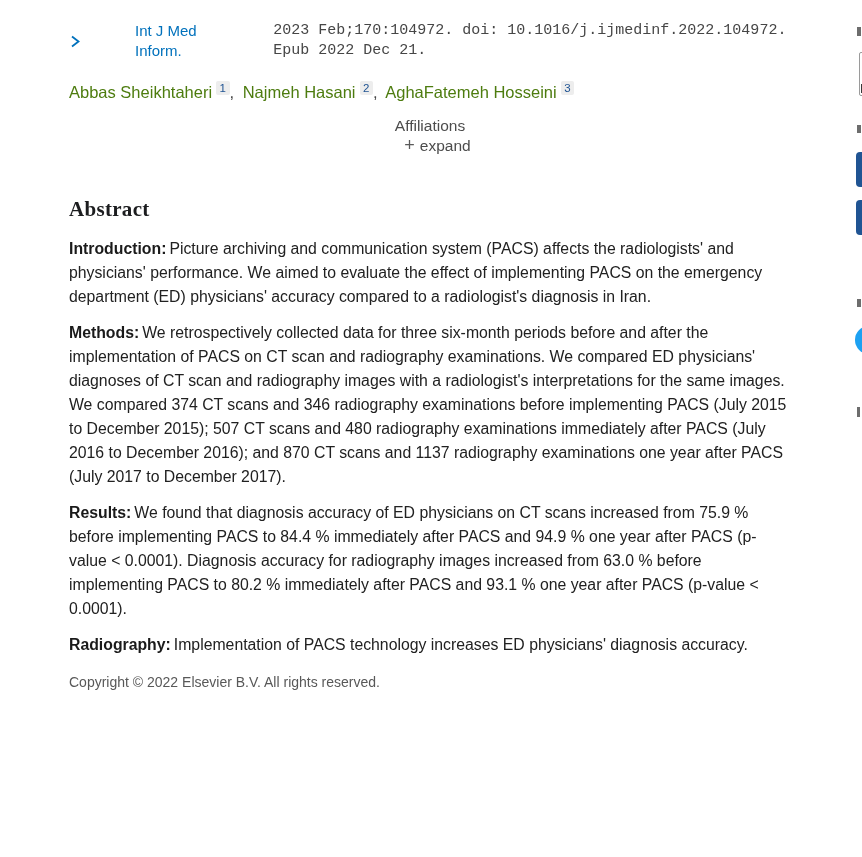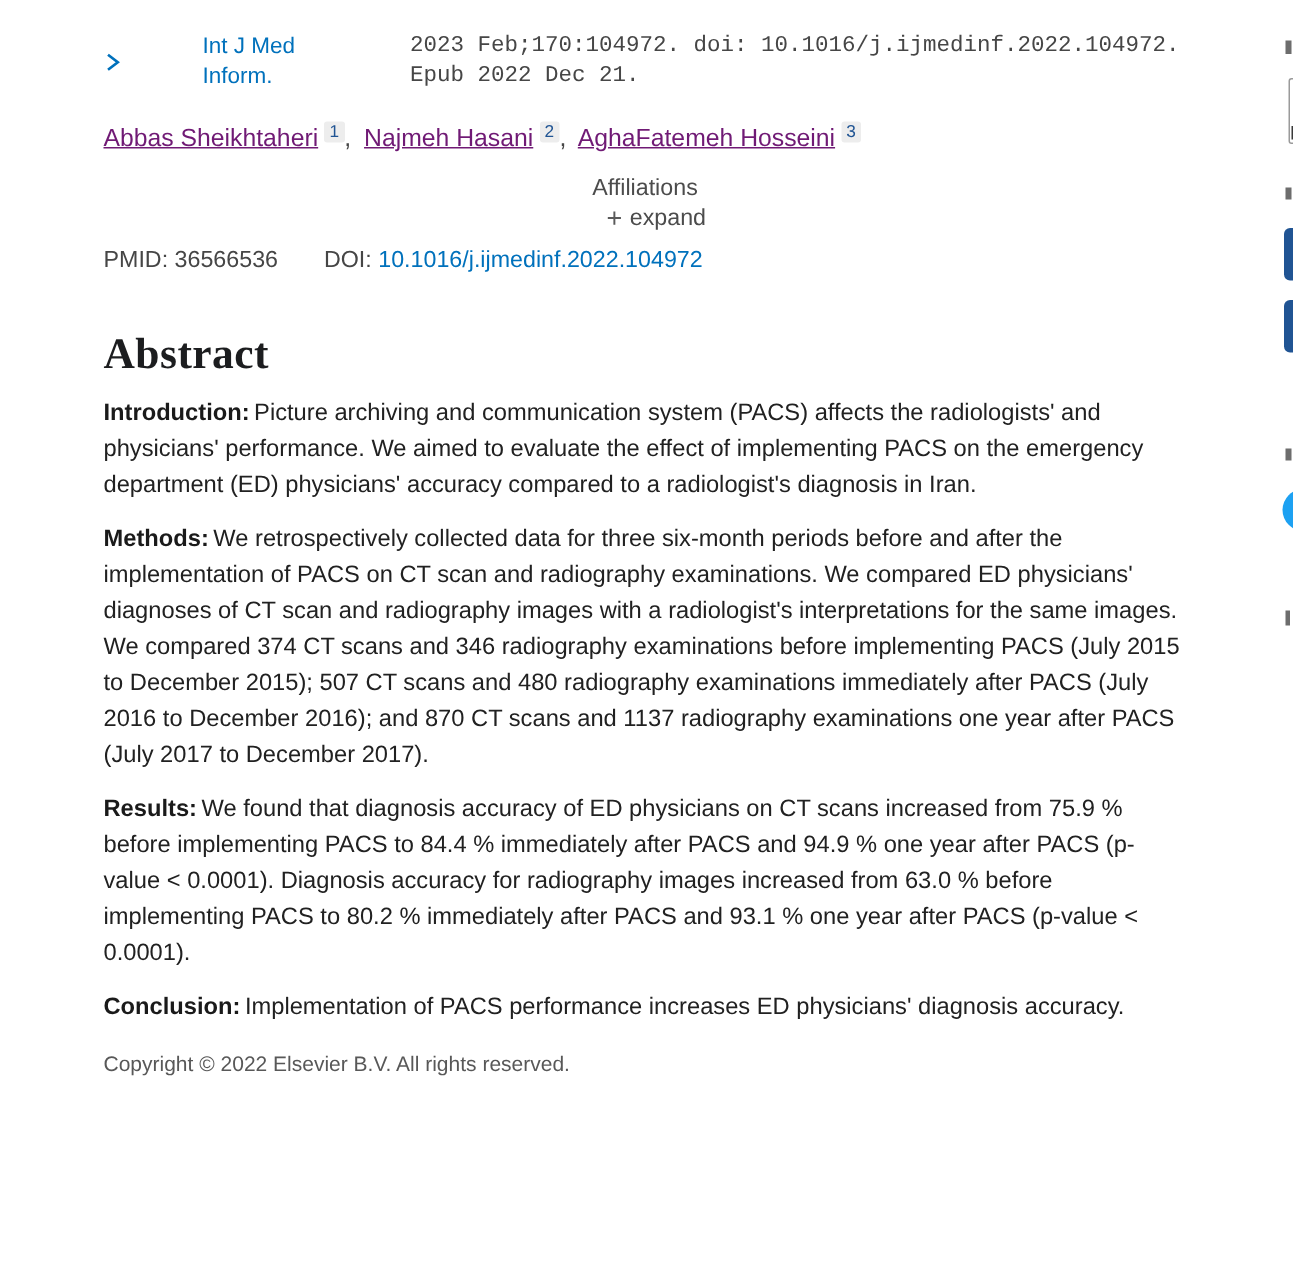--- a/index.html
+++ b/index.html
@@ -27,7 +27,7 @@
 
   
   .authors{margin-top:19px;font-size:16.5px;color:#464646;line-height:24px;}
-  .author-link{color:#701a75;text-decoration:underline;}
+  .author-link{color:#4d7c0f;}
   .sup-badge{
     font-size:11.5px;vertical-align:6px;background:#ededed;color:#205493;
     padding:0 3.5px;border-radius:2px;margin-left:4px;line-height:14px;display:inline-block;

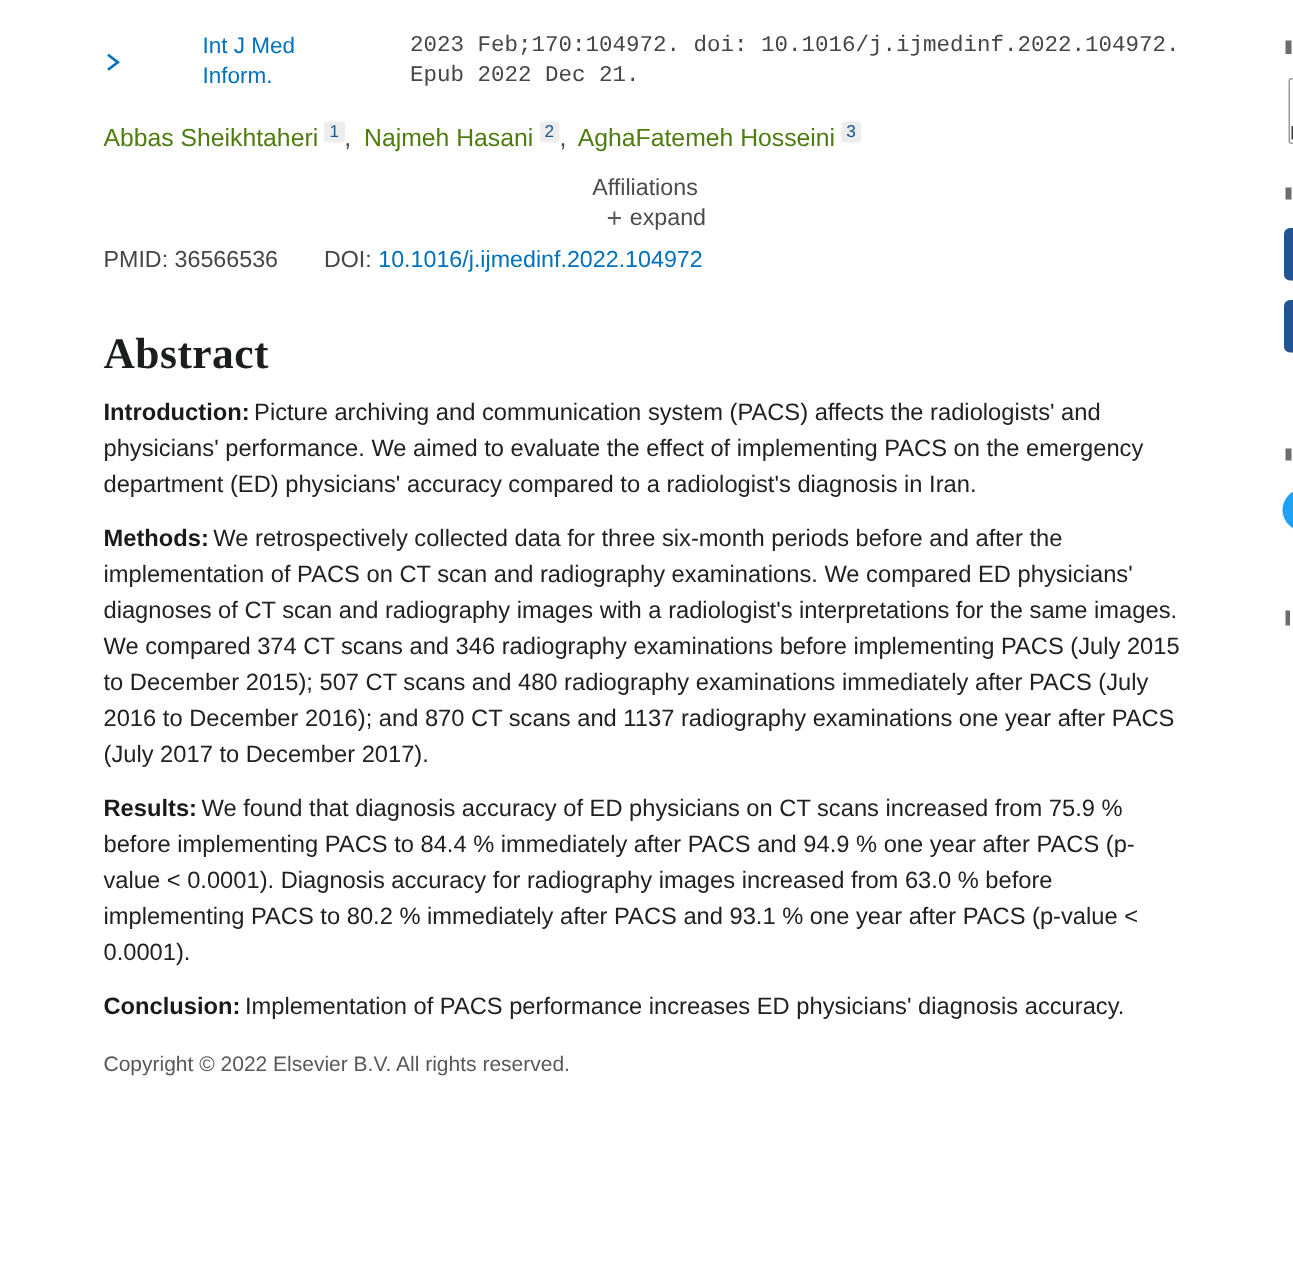--- a/index.html
+++ b/index.html
@@ -102,13 +102,6 @@
     </button>
   </div>
 
-  <div class="ids-row">
-    <span>PMID:</span>
-    <span>36566536</span>
-    <span class="gap"></span>
-    <span>DOI:</span>
-    <a class="doi-link">10.1016/j.ijmedinf.2022.104972</a>
-  </div>
 
   <h2 class="abstract-heading">Abstract</h2>
 

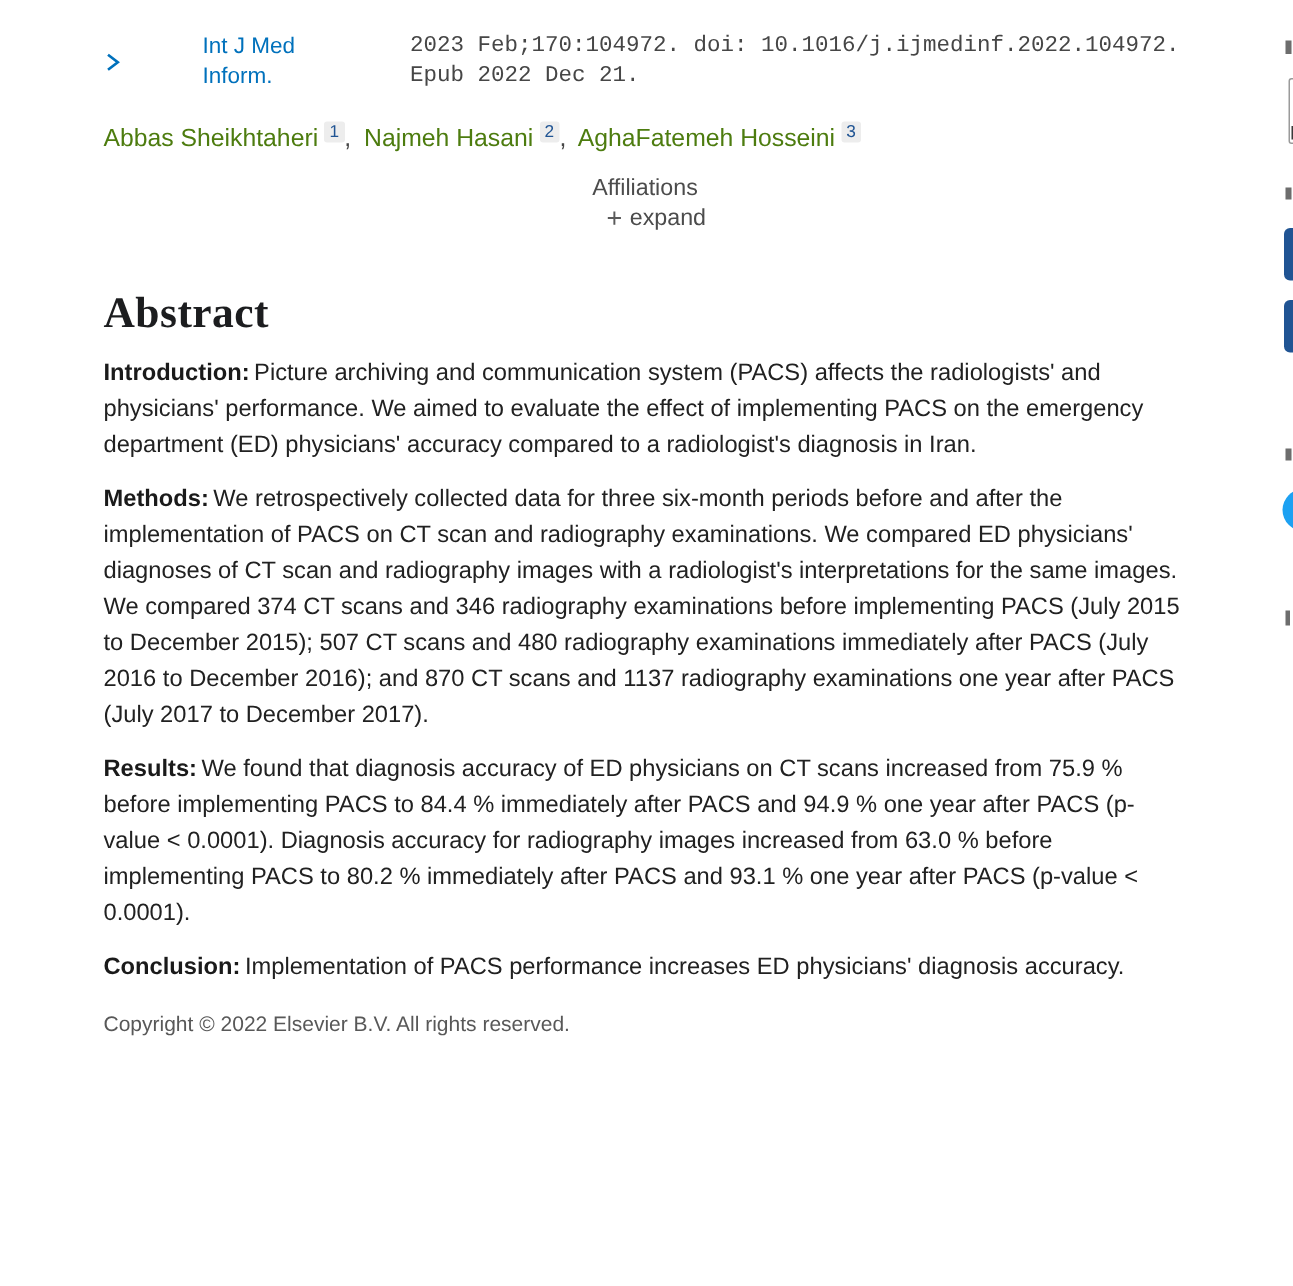--- a/index.html
+++ b/index.html
@@ -51,7 +51,7 @@
   
   .abstract-heading{
     font-family:"Liberation Serif", serif;font-weight:700;
-    font-size:29px;color:#1c1d1f;margin:39px 0 0 0;line-height:28px;letter-spacing:0.3px;
+    font-size:21px;color:#1c1d1f;margin:39px 0 0 0;line-height:28px;letter-spacing:0.3px;
   }
   .para{font-size:15.8px;line-height:24px;color:#212121;margin:14px 0 0 0;width:722px;}
   .para + .para{margin-top:12px;}

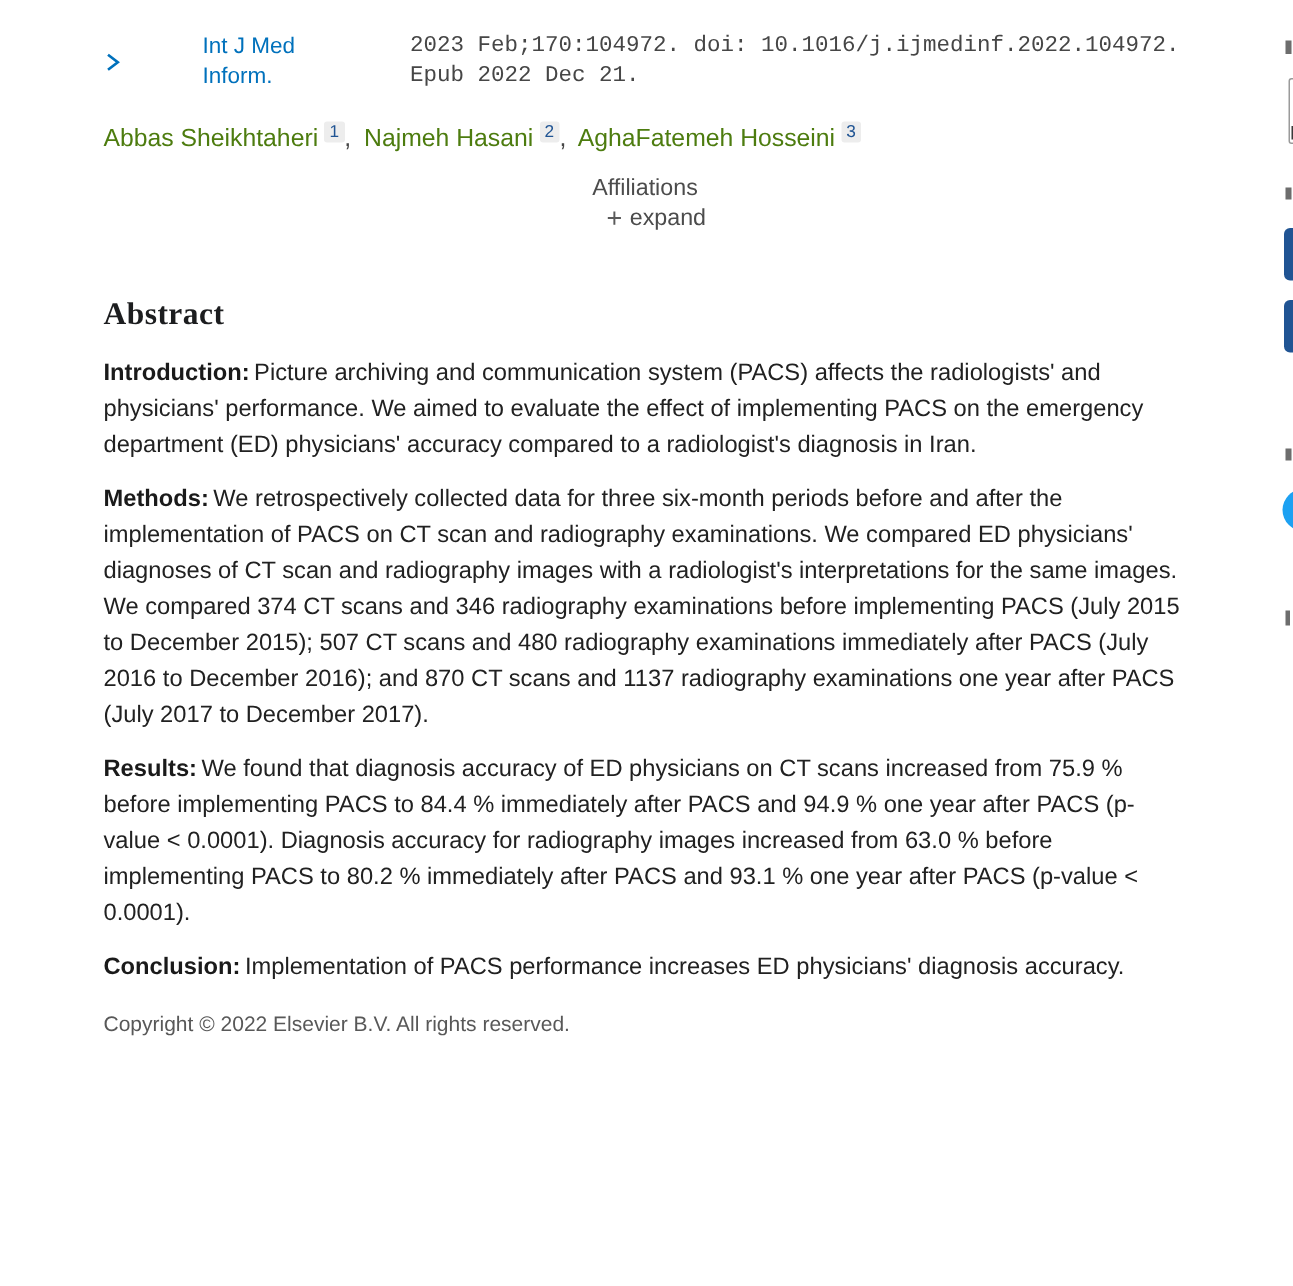--- a/index.html
+++ b/index.html
@@ -111,7 +111,7 @@
 
   <p class="para"><span class="lead">Results:</span><span>We found that diagnosis accuracy of ED physicians on CT scans increased from 75.9 % before implementing PACS to 84.4 % immediately after PACS and 94.9 % one year after PACS (p-value &lt; 0.0001). Diagnosis accuracy for radiography images increased from 63.0 % before implementing PACS to 80.2 % immediately after PACS and 93.1 % one year after PACS (p-value &lt; 0.0001).</span></p>
 
-  <p class="para"><span class="lead">Conclusion:</span><span>Implementation of PACS performance increases ED physicians' diagnosis accuracy.</span></p>
+  <p class="para"><span class="lead">Radiography:</span><span>Implementation of PACS performance increases ED physicians' diagnosis accuracy.</span></p>
 
 
   <p class="copyright">Copyright © 2022 Elsevier B.V. All rights reserved.</p>

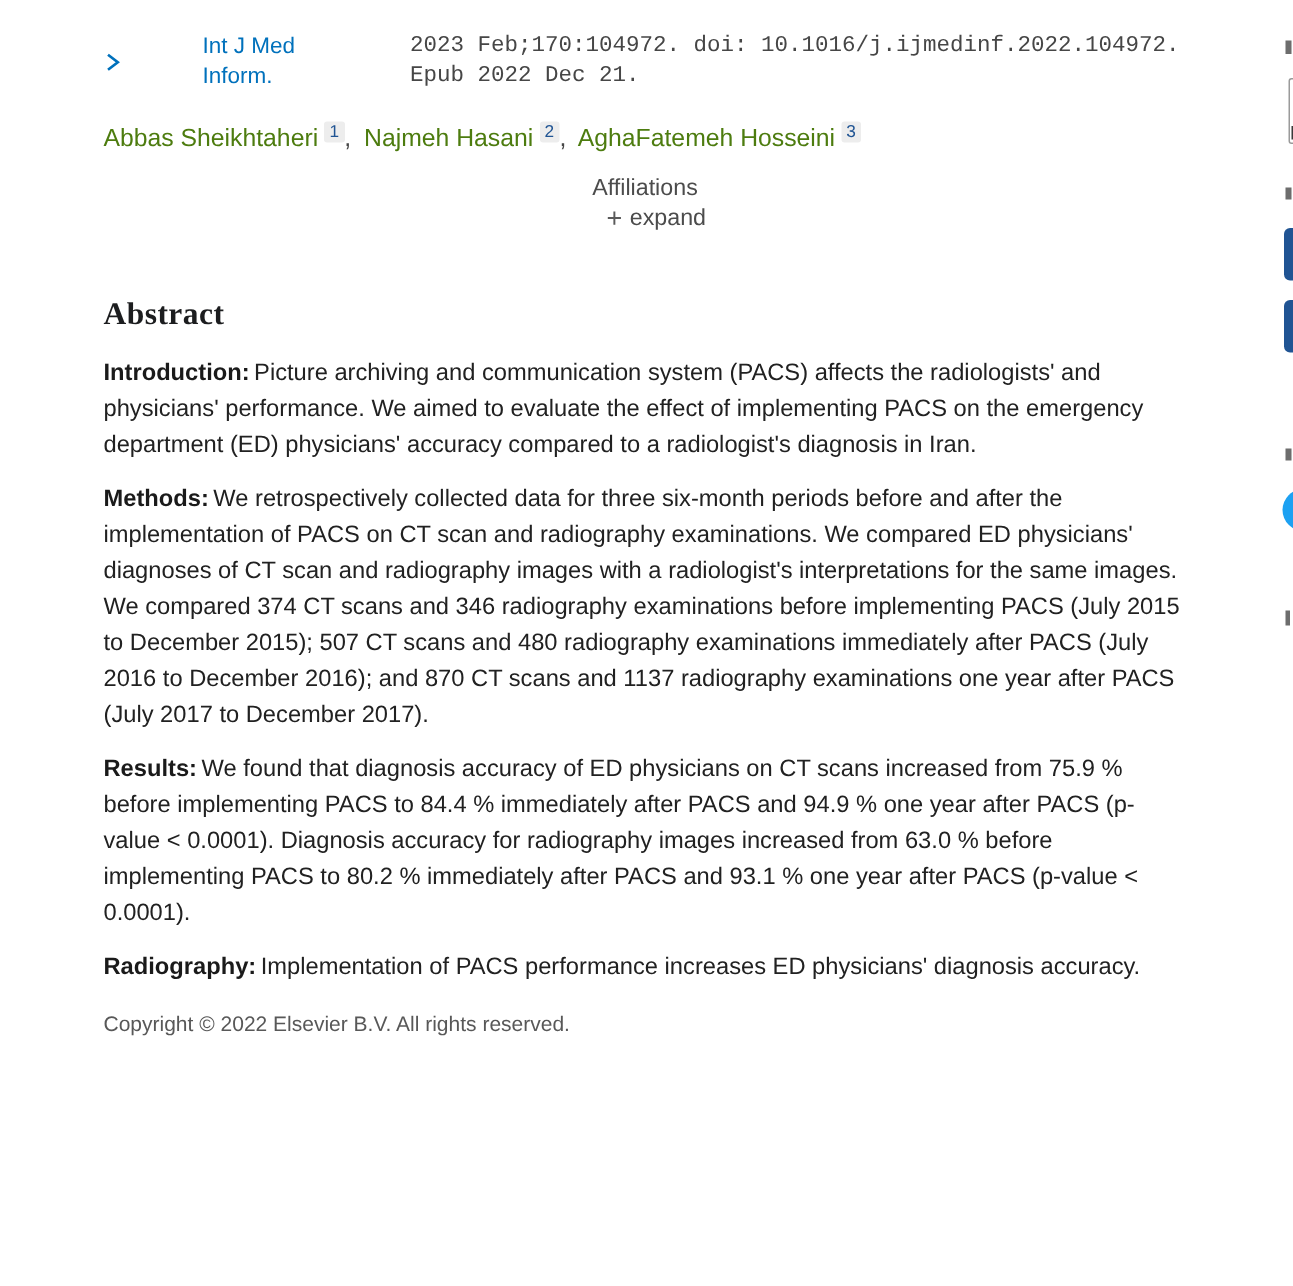--- a/index.html
+++ b/index.html
@@ -111,7 +111,7 @@
 
   <p class="para"><span class="lead">Results:</span><span>We found that diagnosis accuracy of ED physicians on CT scans increased from 75.9 % before implementing PACS to 84.4 % immediately after PACS and 94.9 % one year after PACS (p-value &lt; 0.0001). Diagnosis accuracy for radiography images increased from 63.0 % before implementing PACS to 80.2 % immediately after PACS and 93.1 % one year after PACS (p-value &lt; 0.0001).</span></p>
 
-  <p class="para"><span class="lead">Radiography:</span><span>Implementation of PACS performance increases ED physicians' diagnosis accuracy.</span></p>
+  <p class="para"><span class="lead">Radiography:</span><span>Implementation of PACS technology increases ED physicians' diagnosis accuracy.</span></p>
 
 
   <p class="copyright">Copyright © 2022 Elsevier B.V. All rights reserved.</p>

